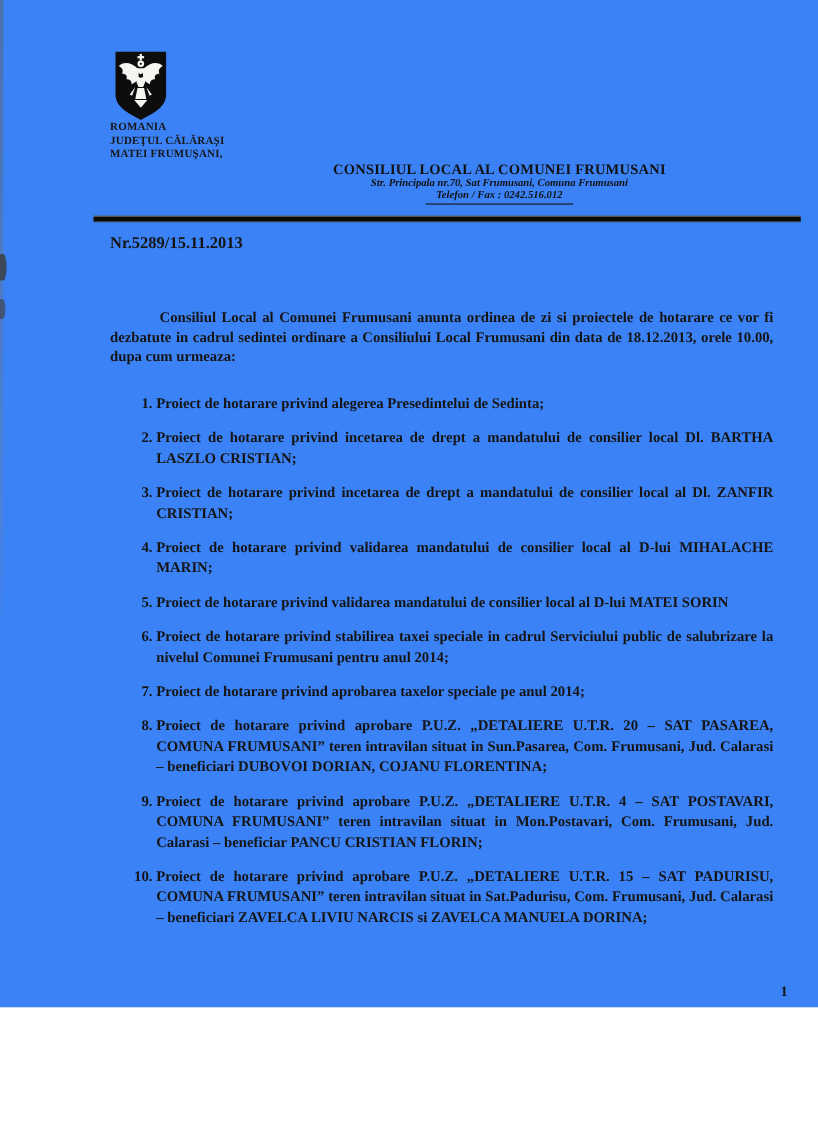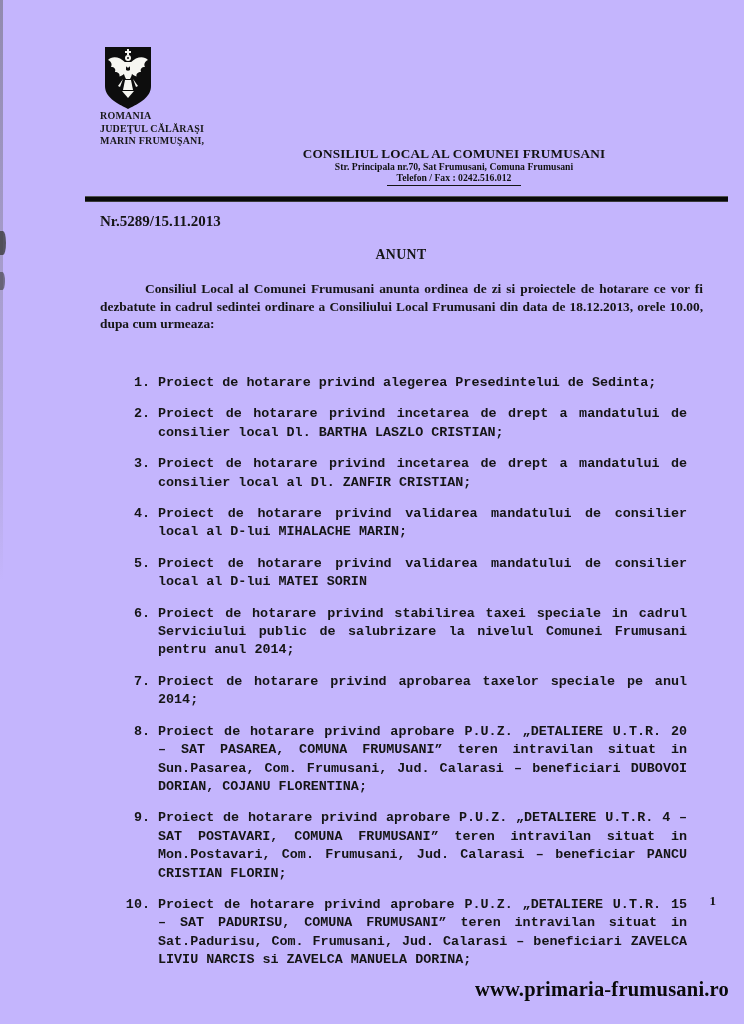--- a/index.html
+++ b/index.html
@@ -6,8 +6,8 @@
   .page {
     position: relative;
     width: 744px;
-    height: 1024px;
-    background: #c4b5fd;
+    height: 916px;
+    background: #3b82f6;
     font-family: "Liberation Serif", "DejaVu Serif", serif;
     font-weight: bold;
     color: #151515;

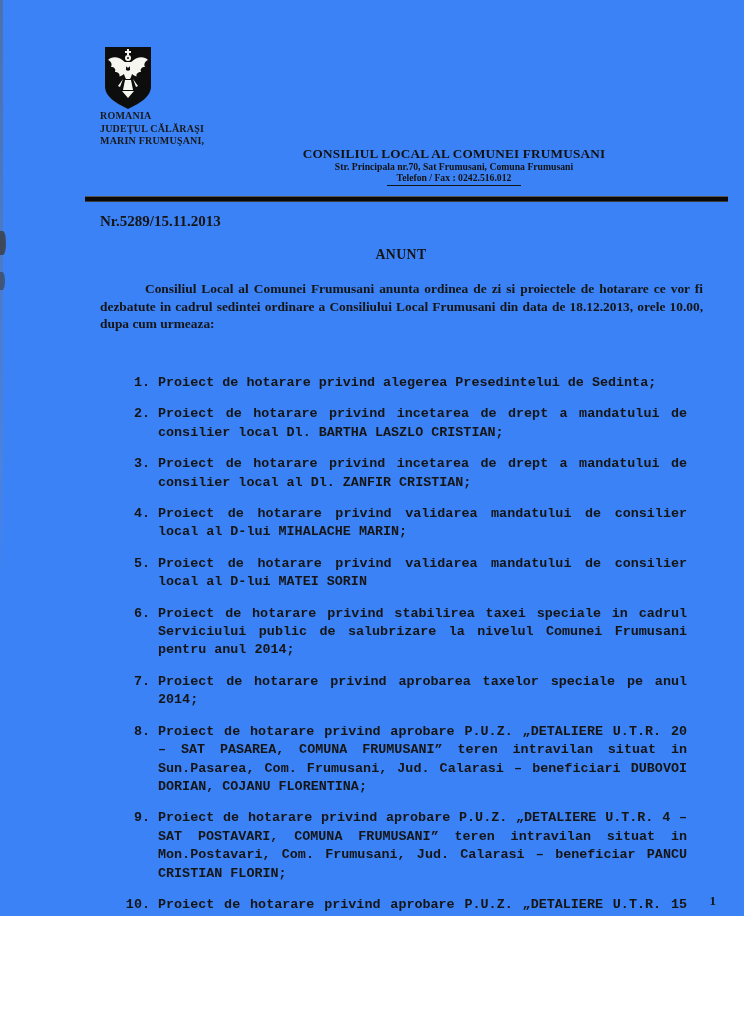--- a/index.html
+++ b/index.html
@@ -103,7 +103,7 @@
   <div class="org-block">
     <div>ROMANIA</div>
     <div>JUDEŢUL CĂLĂRAŞI</div>
-    <div>MARIN FRUMUŞANI,</div>
+    <div>MATEI FRUMUŞANI,</div>
   </div>
 
   <div class="letterhead">

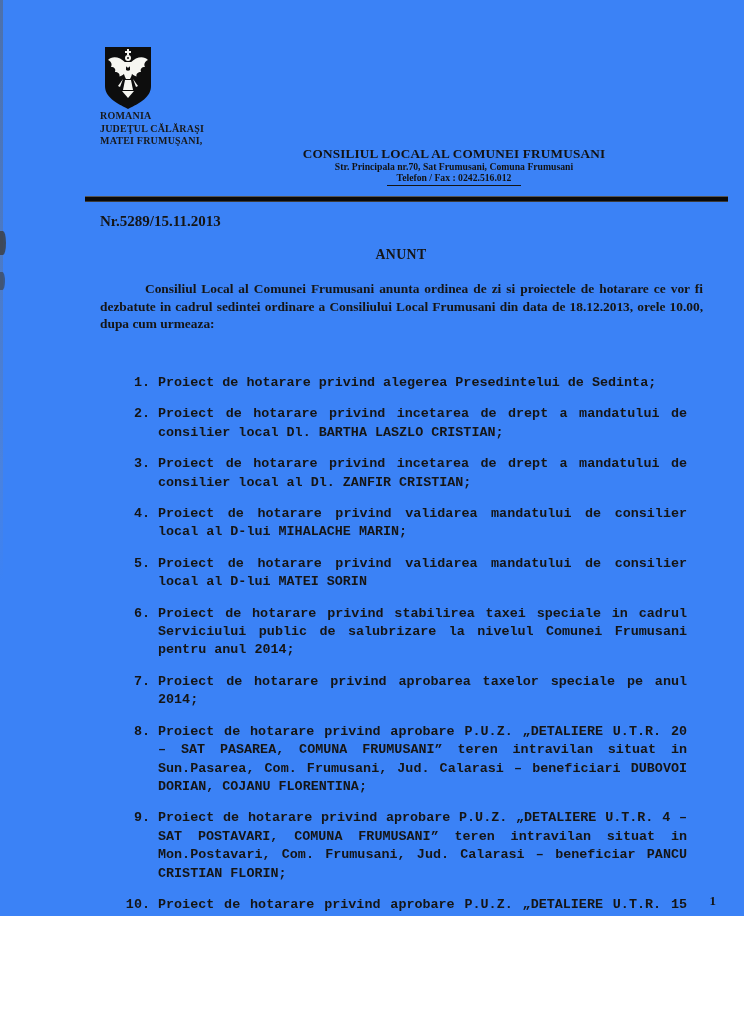--- a/index.html
+++ b/index.html
@@ -34,7 +34,7 @@
     text-align:center; color:#121212;
   }
   .lh-title { font-size:13.2px; line-height:15px; letter-spacing:.2px; }
-  .lh-sub { font-size:9.7px; line-height:11.4px; }
+  .lh-sub { font-size:9.7px; line-height:11.4px;font-style:italic; }
   .lh-phone { display:inline-block; border-bottom:1.5px solid #141414; padding:0 10px 1px 10px; }
 
   .rule {

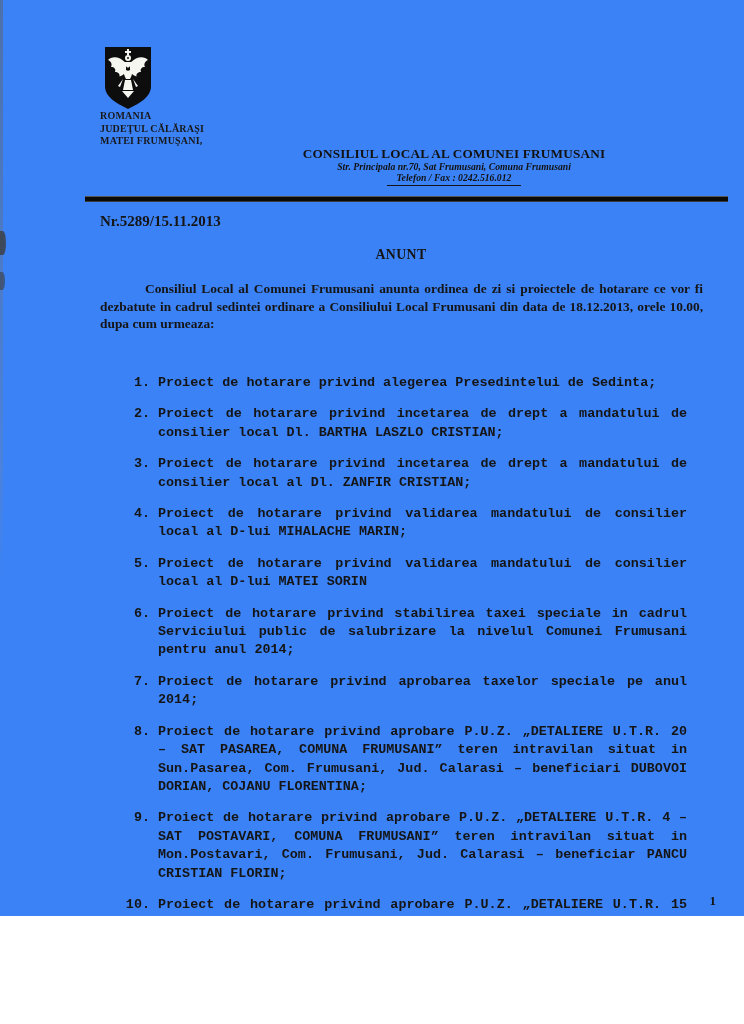--- a/index.html
+++ b/index.html
@@ -116,7 +116,6 @@
 
   <div class="ref-number">Nr.5289/15.11.2013</div>
 
-  <div class="doc-title">ANUNT</div>
 
   <div class="intro">Consiliul Local al Comunei Frumusani anunta ordinea de zi si proiectele de hotarare ce vor fi dezbatute in cadrul sedintei ordinare a Consiliului Local Frumusani din data de 18.12.2013, orele 10.00, dupa cum urmeaza:</div>
 

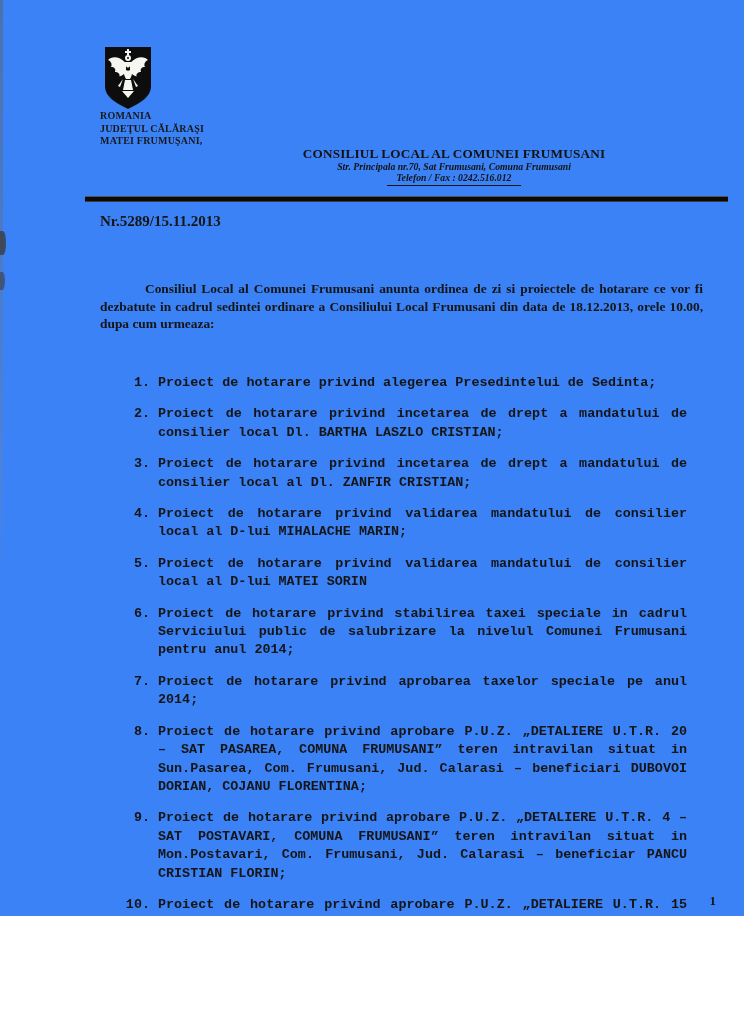--- a/index.html
+++ b/index.html
@@ -57,8 +57,8 @@
 
   .agenda { position:absolute; left:100px; top:358px; width:603px; }
   .agenda ol {
-    margin:16px; padding-left:42px;
-    font-size:13.4px; line-height:18.4px;font-family:Liberation Mono, monospace;
+    margin:0; padding-left:42px;
+    font-size:13.4px; line-height:18.4px;
   }
   .agenda li { margin-bottom:13px; text-align:justify; }
   .agenda li::marker { font-weight:bold; }

